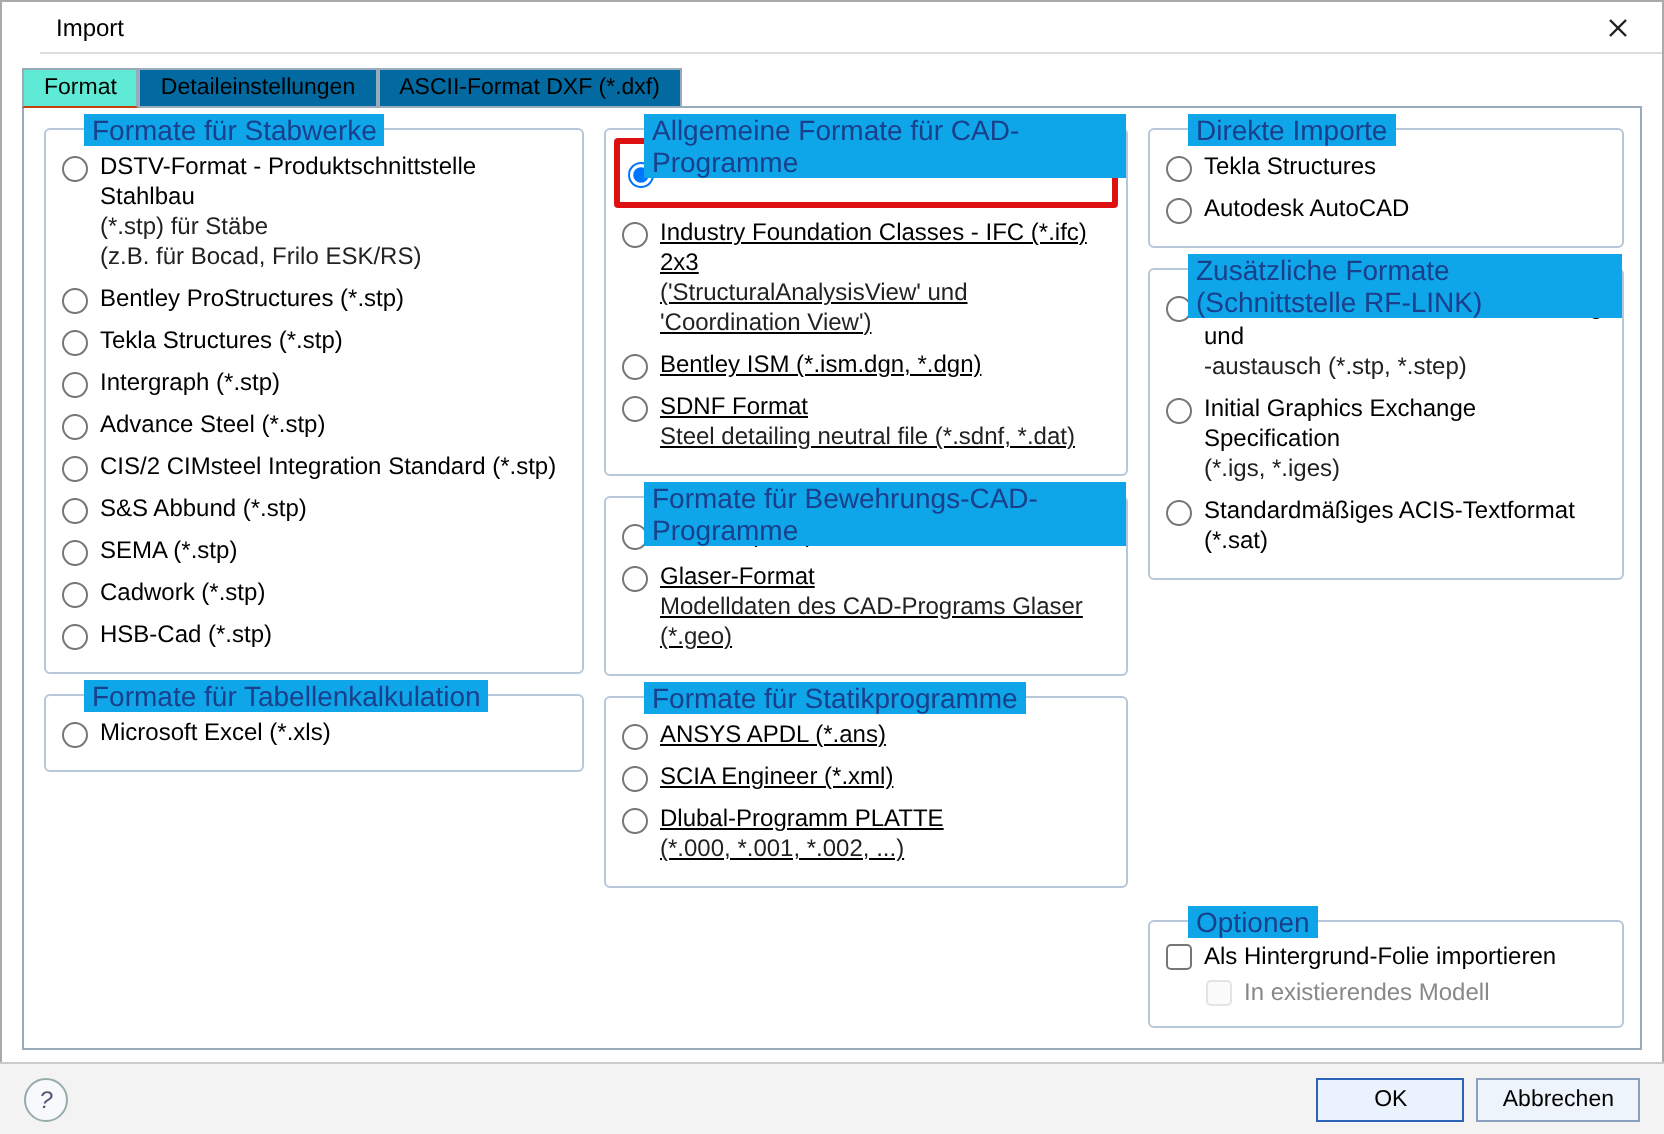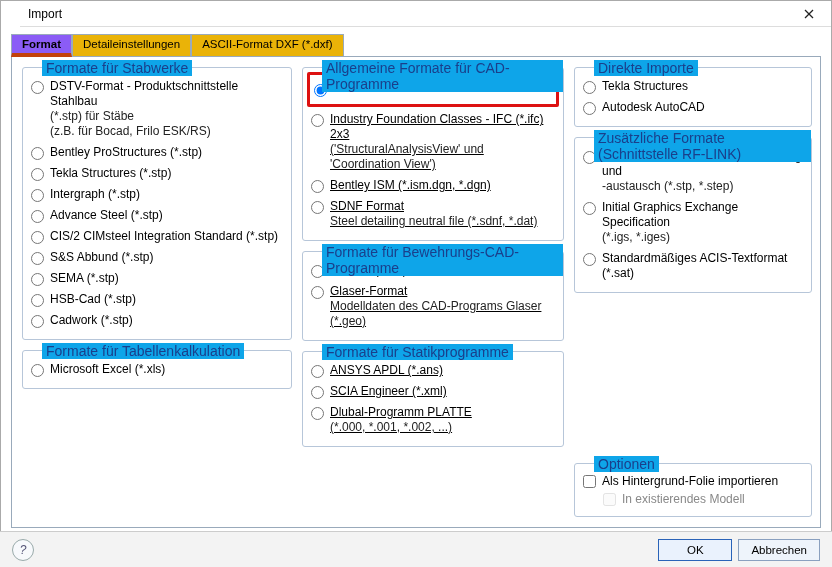--- a/index.html
+++ b/index.html
@@ -43,10 +43,9 @@
       top: 1px;
     }
     .tab.active {
-      background: #8b5cf6;
-      border-bottom: 4px solid #c2410c;
+      background: #5eead4;
+      border-bottom: 1px solid #c2410c;
       z-index: 2;
-      font-weight: bold;
     }
     .tab-panel {
       margin: 0 10px 0 10px;

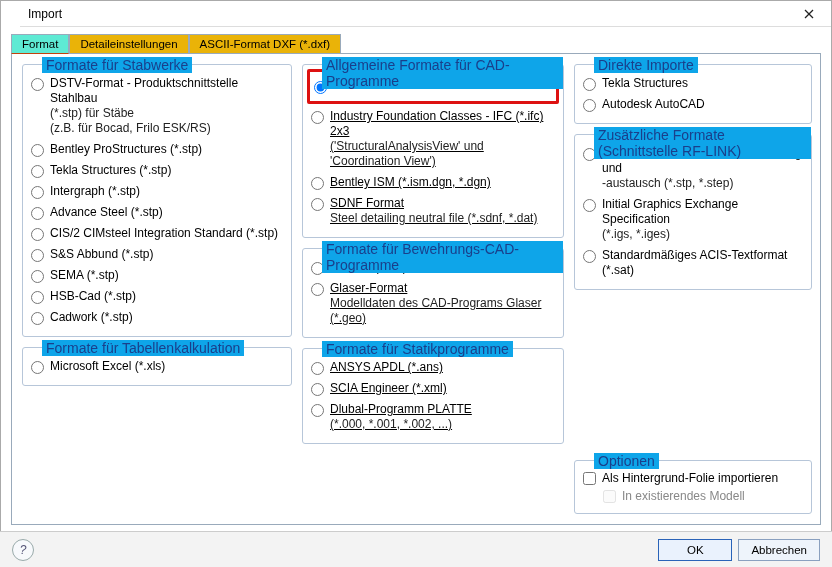--- a/index.html
+++ b/index.html
@@ -36,7 +36,7 @@
       padding: 3px 10px;
       border: 1px solid #9ab;
       border-bottom: none;
-      background: #eab308;
+      background: #0369a1;
       font-size: 11.5px;
       cursor: pointer;
       position: relative;

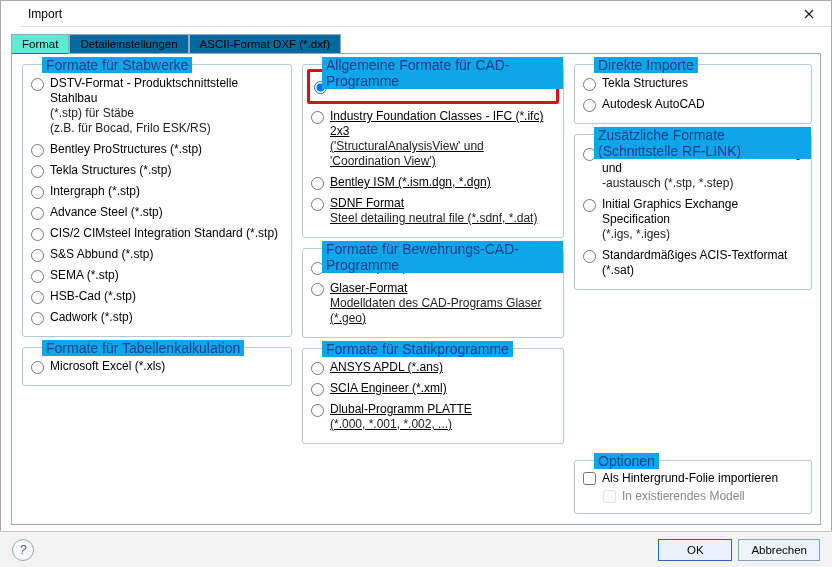--- a/index.html
+++ b/index.html
@@ -195,11 +195,11 @@
         </label>
         <label class="radio-row">
           <input type="radio" name="fmt" style="">
+          <span class="radio-label">Cadwork (*.stp)</span>
+        </label>
+        <label class="radio-row">
+          <input type="radio" name="fmt" style="">
           <span class="radio-label">HSB-Cad (*.stp)</span>
-        </label>
-        <label class="radio-row">
-          <input type="radio" name="fmt" style="">
-          <span class="radio-label">Cadwork (*.stp)</span>
         </label>
       </div>
 

